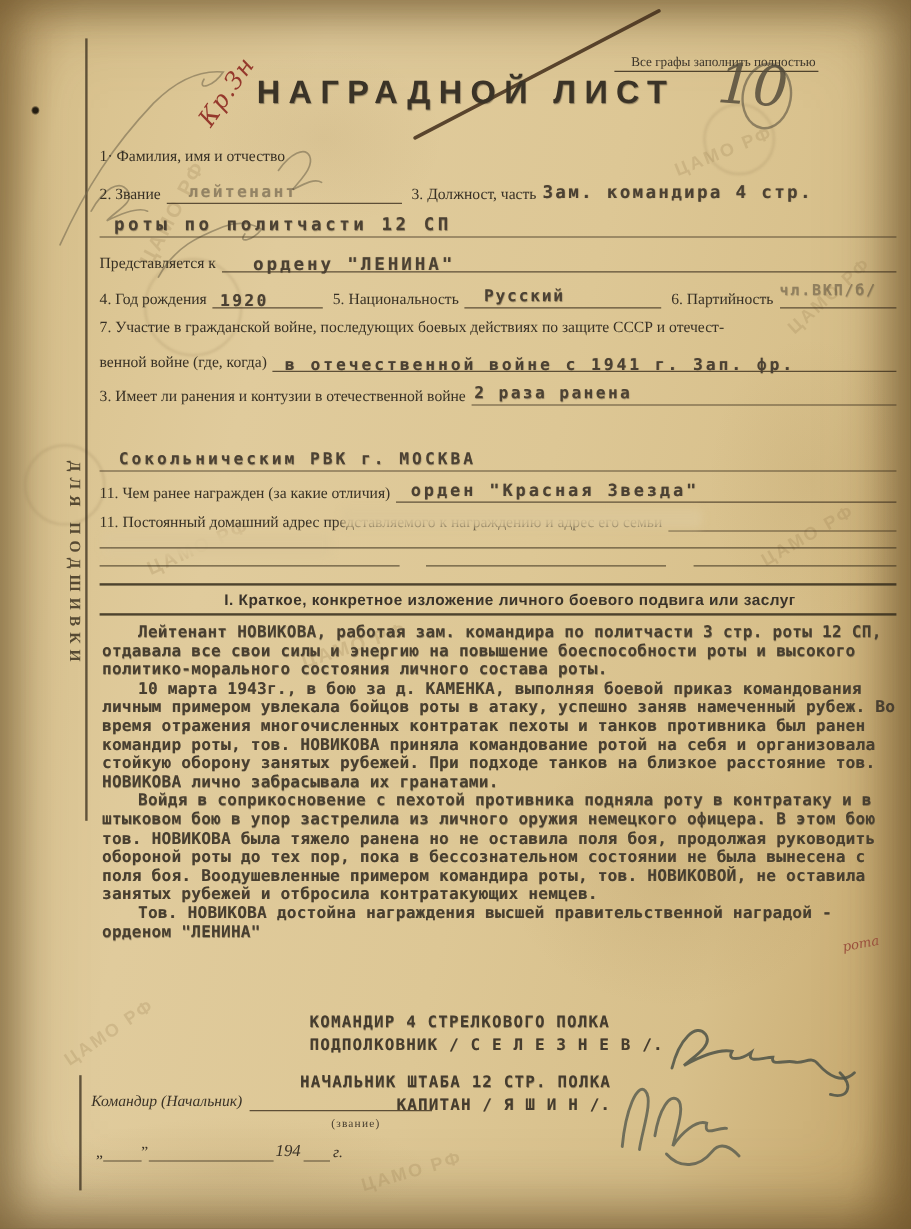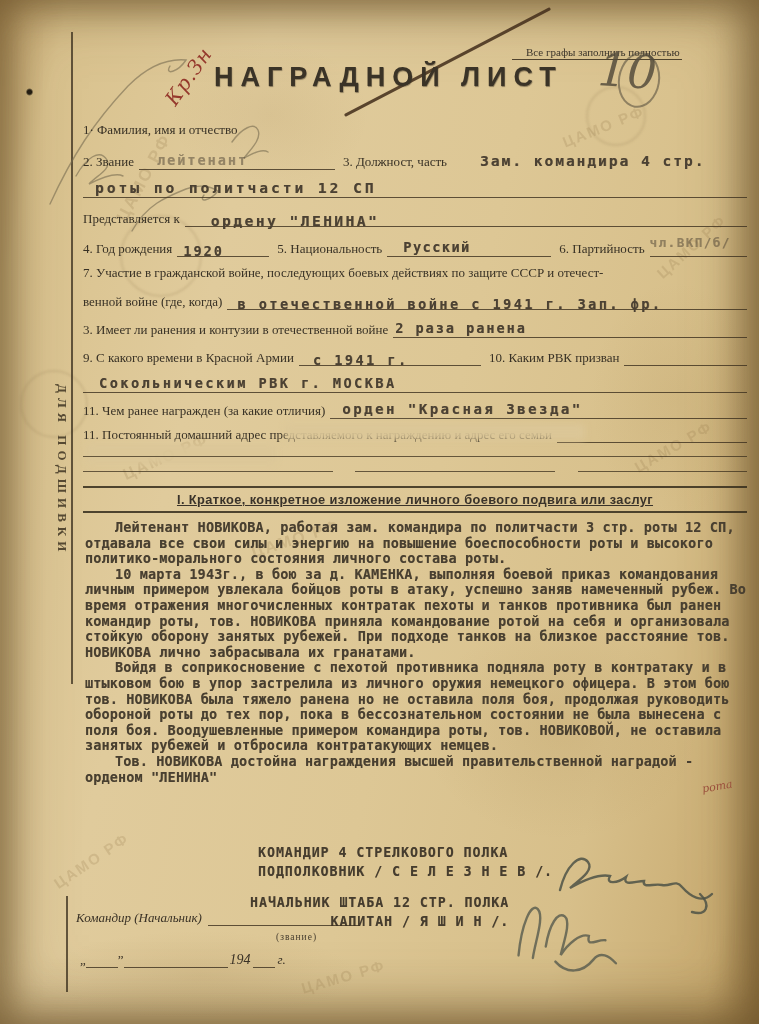--- a/index.html
+++ b/index.html
@@ -106,7 +106,7 @@
       <span class="tv fade" style="letter-spacing:2px;">лейтенант</span>
     </span>
     <span class="lb" style="padding-left:8px;">3. Должност, часть</span>
-    <span class="fill" style="border-bottom:none;margin-left:28px;">
+    <span class="fill" style="border-bottom:none;">
       <span class="tv" style="font-size:14.5px;letter-spacing:2px;">Зам. командира 4 стр.</span>
     </span>
   </div>

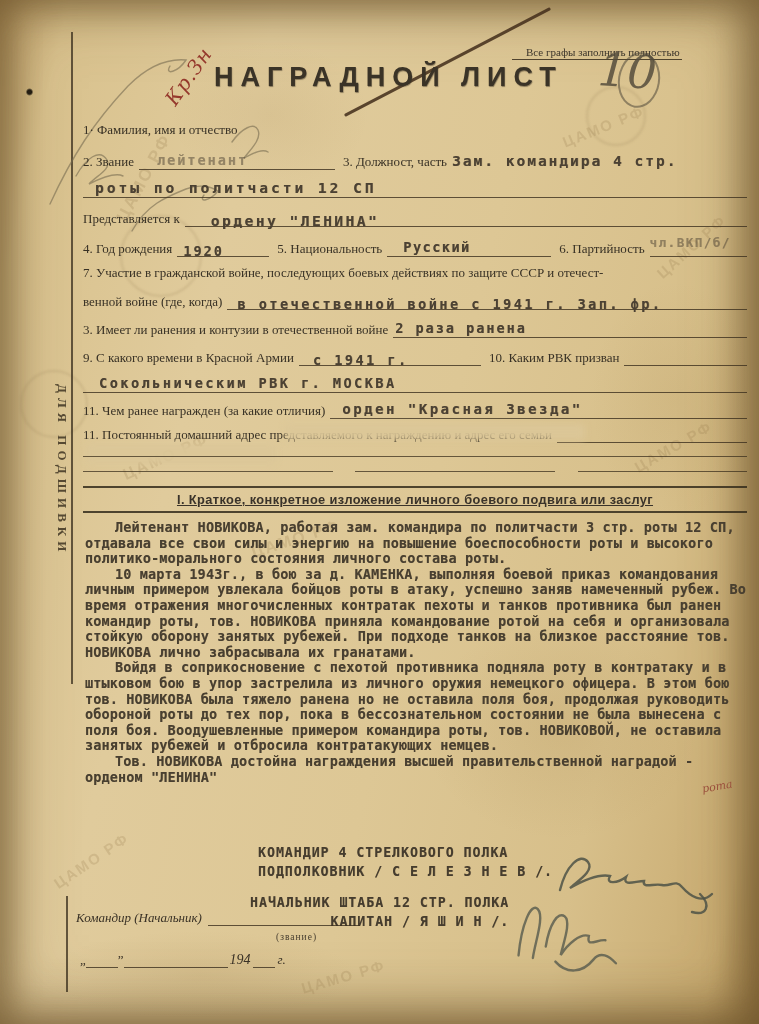--- a/index.html
+++ b/index.html
@@ -157,14 +157,6 @@
     </span>
   </div>
 
-  <div class="r" style="top:347px;">
-    <span class="lb">9. С какого времени в Красной Армии</span>
-    <span class="fillw" style="width:168px;padding-left:14px;">
-      <span class="tv onln" style="letter-spacing:2.5px;">с 1941 г.</span>
-    </span>
-    <span class="lb" style="padding-left:8px;">10. Каким РВК призван</span>
-    <span class="fill"></span>
-  </div>
 
   <div class="r" style="top:374px;">
     <span class="fill" style="padding-left:16px;">

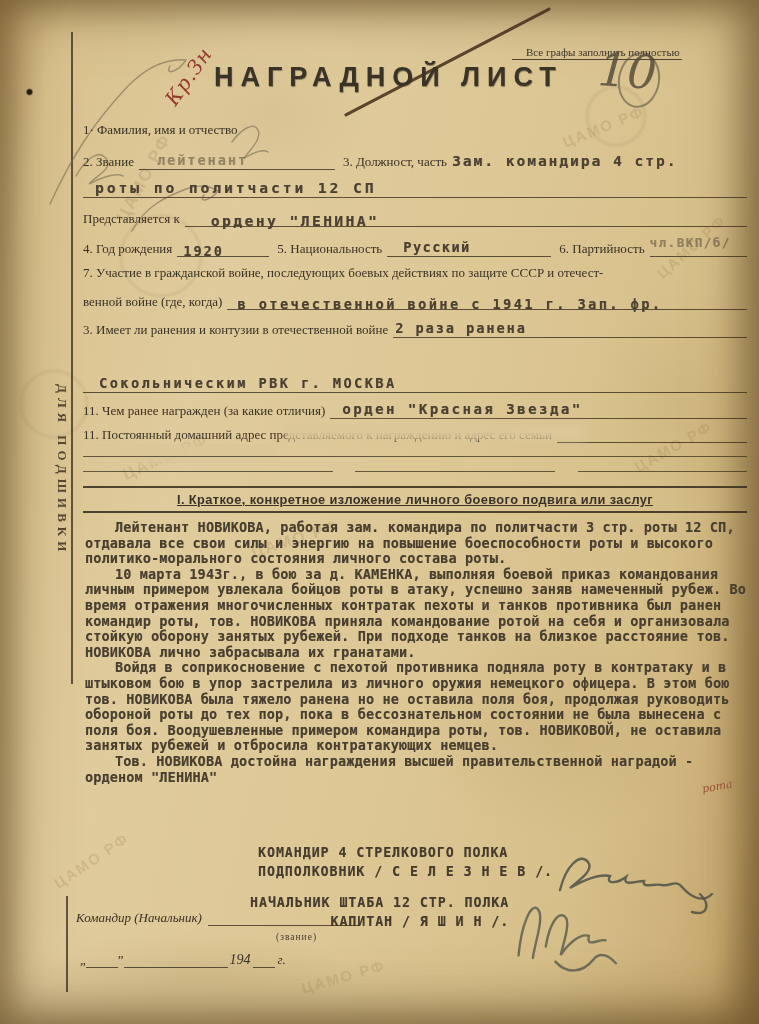--- a/index.html
+++ b/index.html
@@ -185,7 +185,7 @@
   <div class="rule" style="left:578px;top:471px;width:169px;"></div>
 
   <div class="bar" style="left:83px;top:486px;width:664px;"></div>
-  <div class="abs heading" style="left:83px;top:492px;width:664px;text-decoration:underline;">I. Краткое, конкретное изложение личного боевого подвига или заслуг</div>
+  <div class="abs heading" style="left:93px;top:492px;width:664px;">I. Краткое, конкретное изложение личного боевого подвига или заслуг</div>
   <div class="bar" style="left:83px;top:511px;width:664px;"></div>
 
   <div class="abs body-text" style="left:85px;top:520px;width:662px;">

